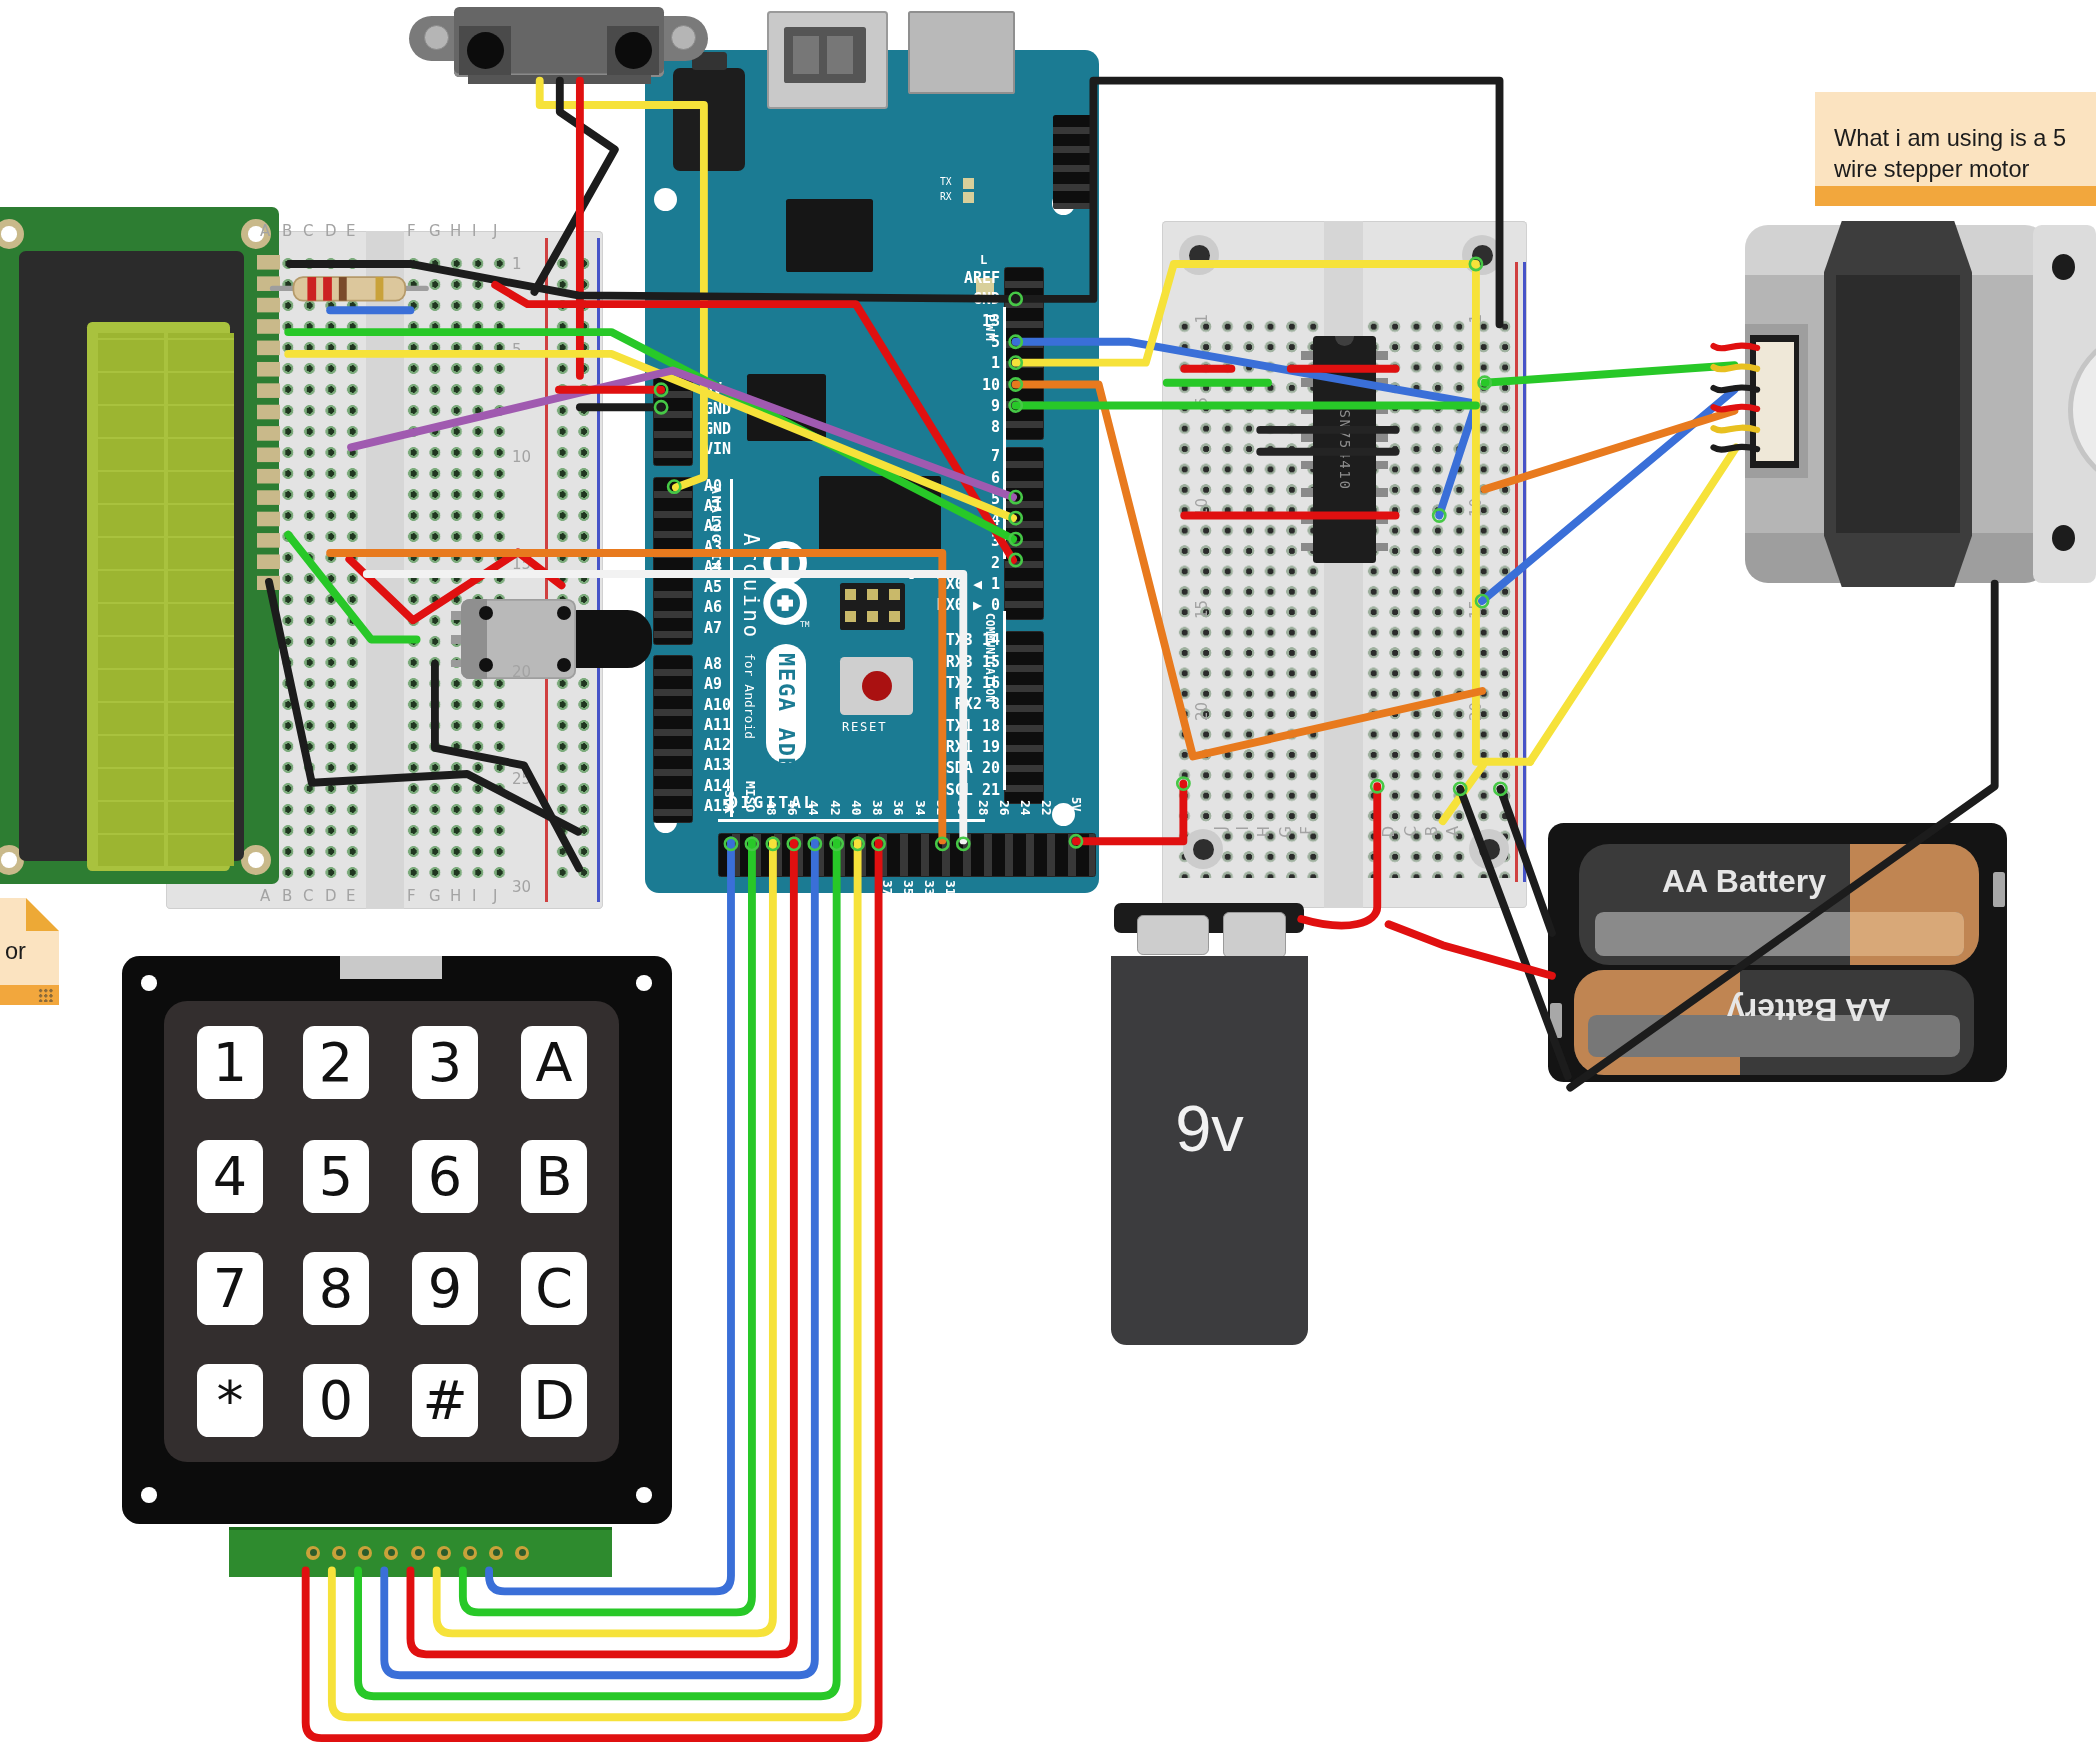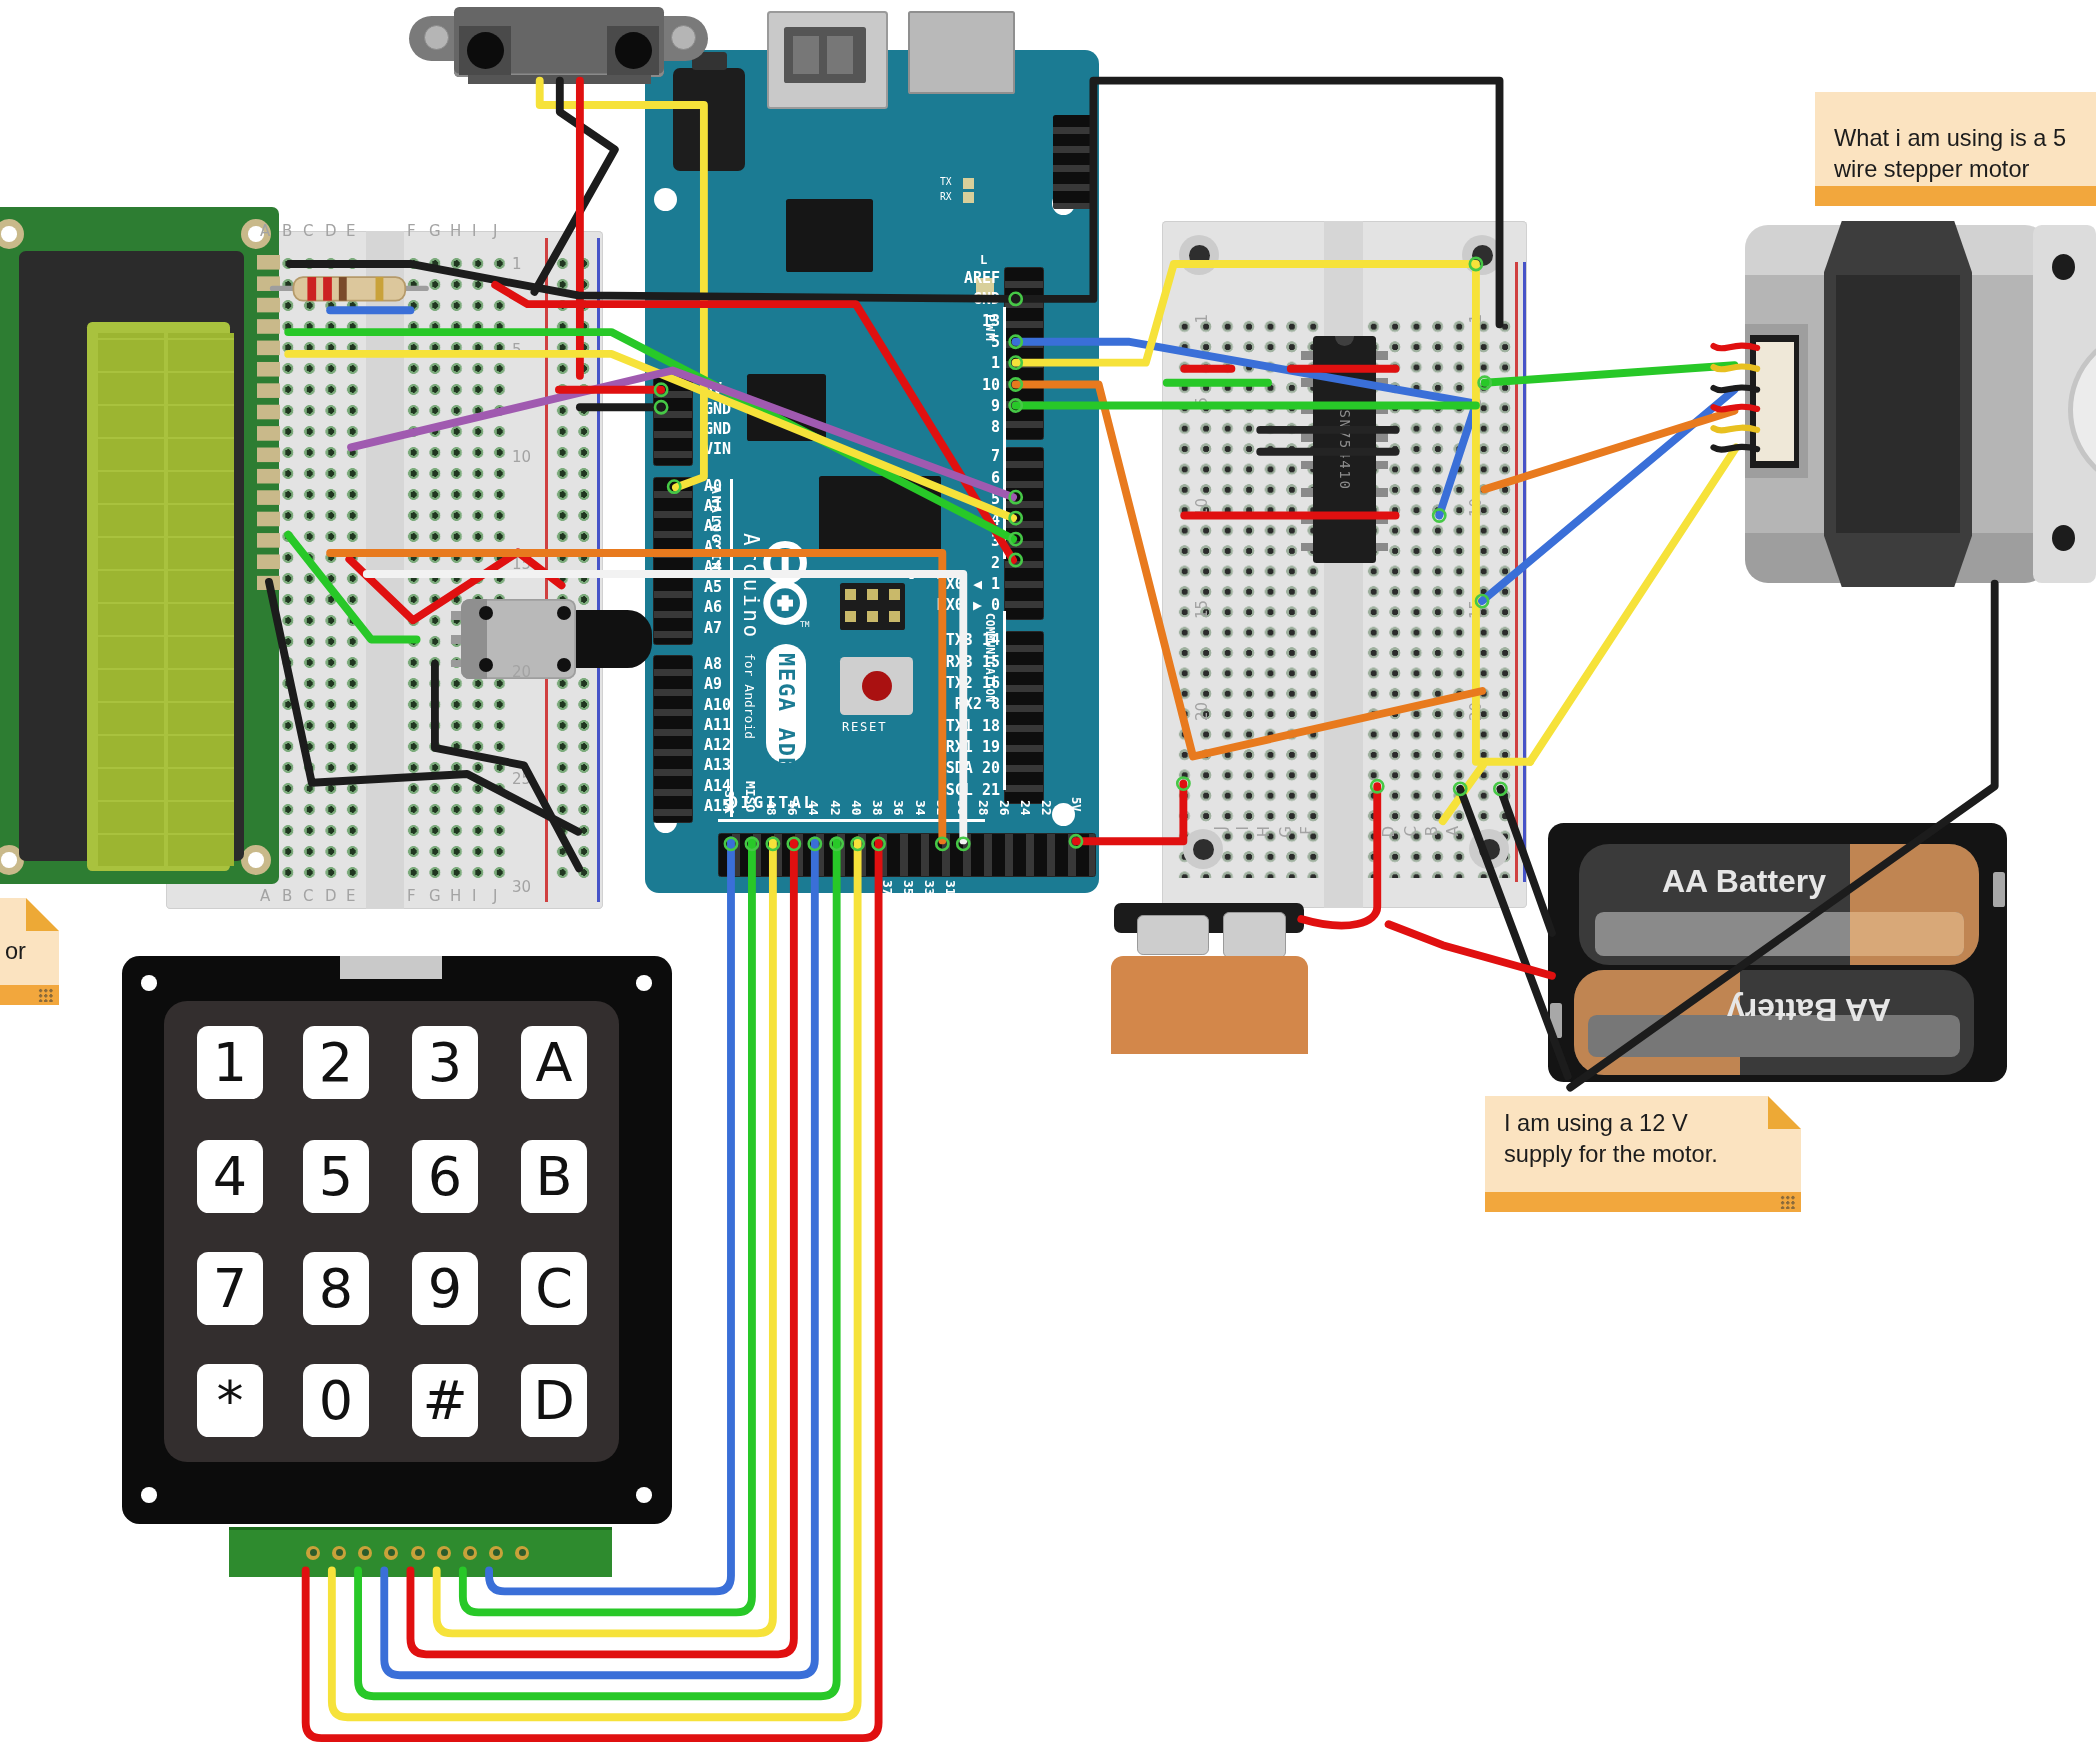--- a/index.html
+++ b/index.html
@@ -215,6 +215,9 @@
   <div class="term" style="left:1137px;top:915px;width:70px;height:38px;"></div>
   <div class="term" style="left:1223px;top:912px;width:61px;height:44px;"></div>
   <div class="b9-band"></div>
+  <div class="b9-body">
+    <span class="abs" style="left:0;top:135px;width:100%;text-align:center;color:#f2f2f2;font-size:65px;font-family:'Liberation Sans',sans-serif;">9v</span>
+  </div>
 
   <div class="aa-case">
 

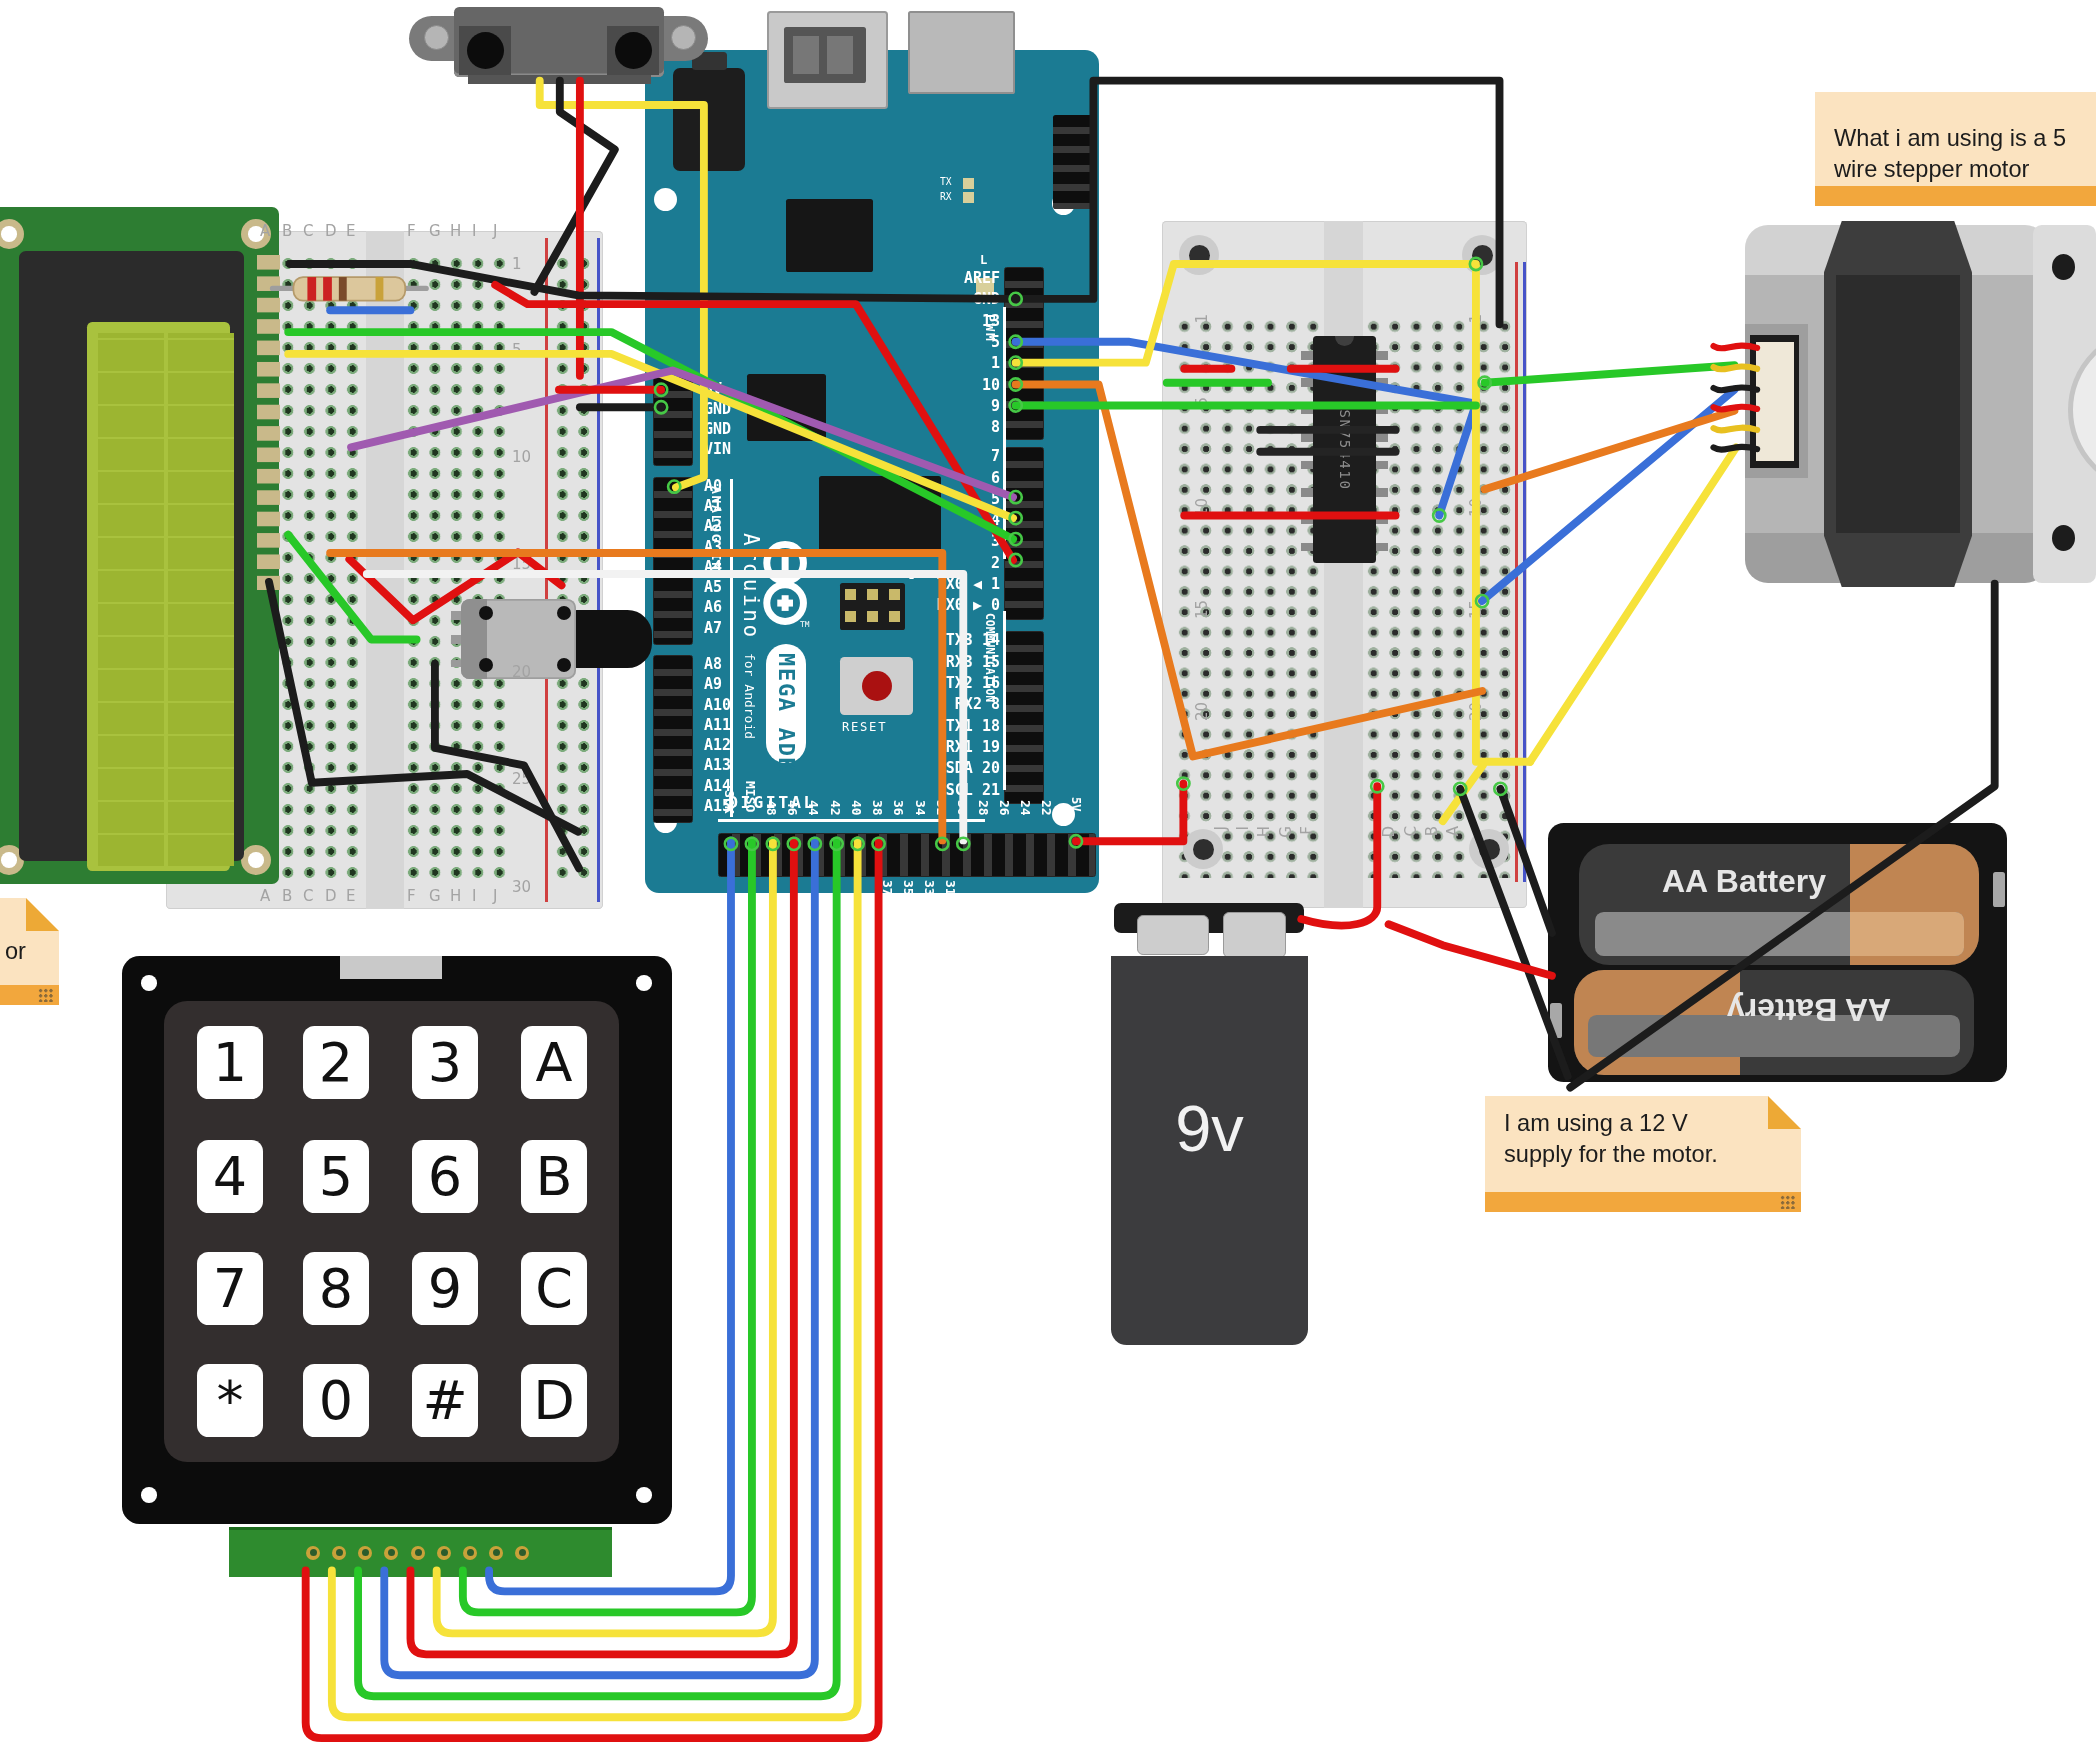--- a/index.html
+++ b/index.html
@@ -363,15 +363,6 @@
     <div class="bar"></div>
   </div>
 
-  <div class="note" style="left:1485px;top:1096px;width:316px;height:116px;z-index:80;">
-    <div class="fold"></div>
-    <p style="position:absolute;left:19px;top:12.2px;white-space:nowrap;">
-      <span>I am using a 12 V</span><br>
-      <span>supply for the motor.</span>
-    </p>
-    <div class="bar"></div>
-    <div class="dots-h"></div>
-  </div>
 
   <div class="note" style="left:-35px;top:898px;width:94px;height:107px;z-index:80;">
     <div class="fold"></div>

